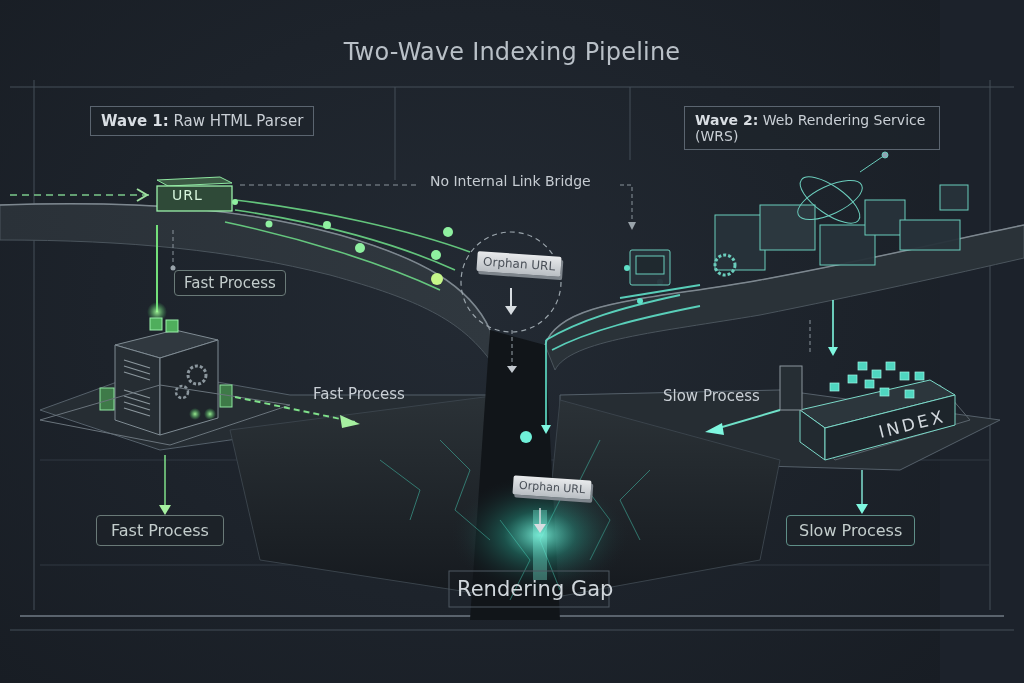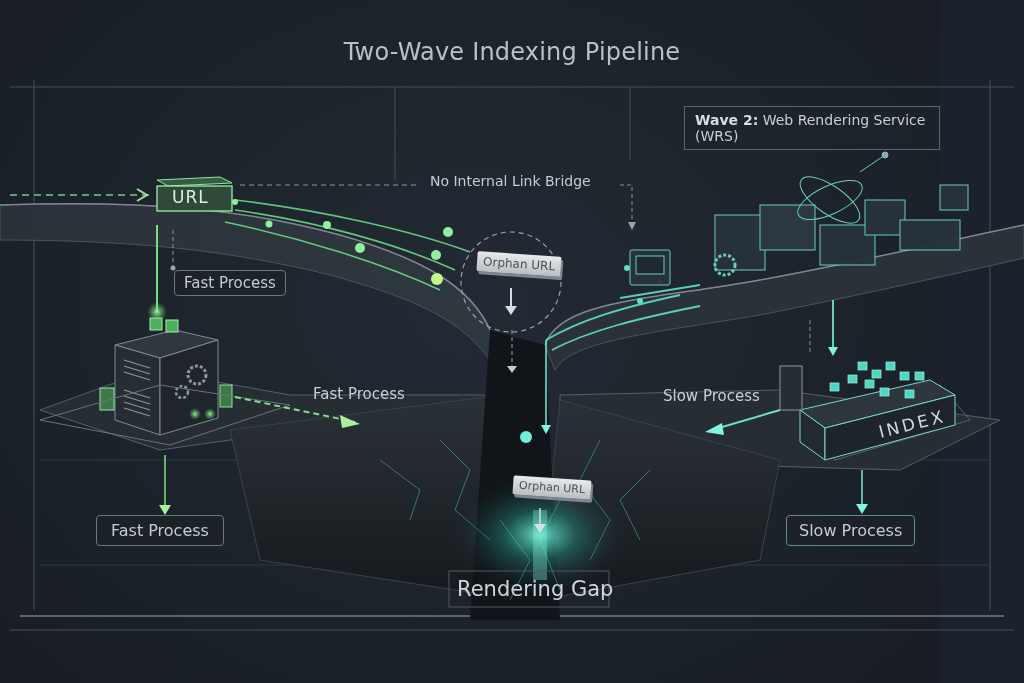--- a/index.html
+++ b/index.html
@@ -210,6 +210,10 @@
 
   <div class="txt title">Two-Wave Indexing Pipeline</div>
 
+  <div class="wave-box" style="left:90px; top:106px;">
+    <b>Wave 1:</b>
+    <span>Raw HTML Parser</span>
+  </div>
   <div class="wave-box" style="left:684px; top:106px; font-size:14px;">
     <b>Wave 2:</b>
     <span>Web Rendering Service (WRS)</span>

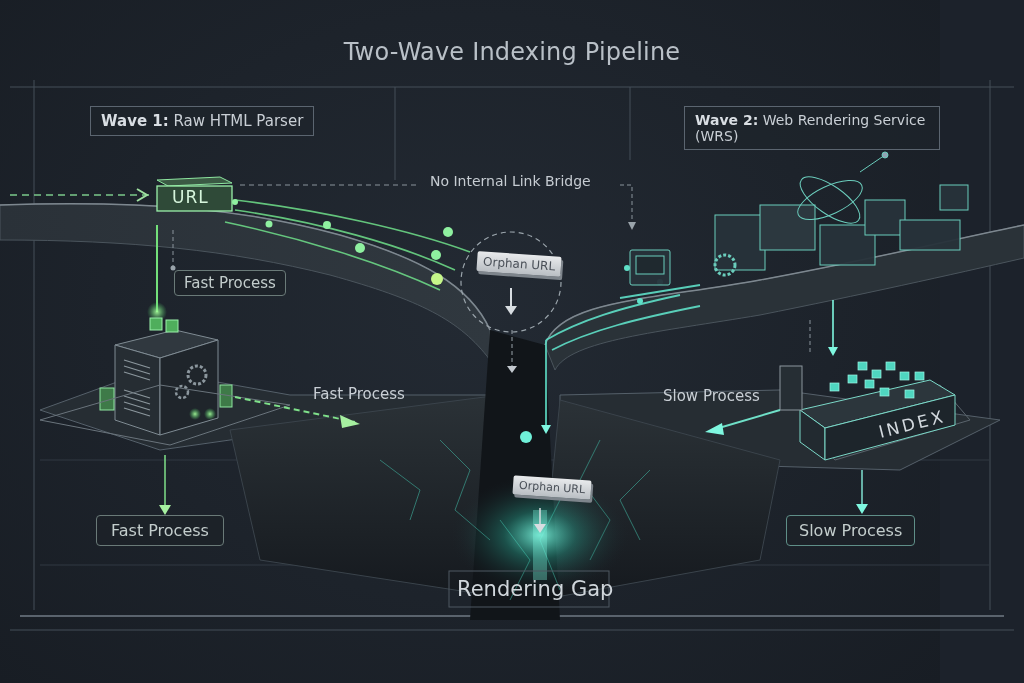--- a/index.html
+++ b/index.html
@@ -12,7 +12,7 @@
   .wave-box b { color:#d9dee3; font-weight:bold; }
   .lbl-box { position:absolute; border:1.3px solid #6a7a78; border-radius:4px; background:rgba(28,34,40,0.7); font-size:16px; padding:4px 10px; color:#c3cdcc; }
   .tag { position:absolute; background:linear-gradient(#e8eaec,#b9bec3); color:#4a5058; font-size:12px; padding:3px 6px; border-radius:2px; box-shadow:2px 3px 0 #7e858c; transform:rotate(4deg); }
-  .url-tag { position:absolute; color:#d6f5dc; font-size:17px; letter-spacing:1px; }
+  .url-tag { position:absolute; color:#d6f5dc; font-size:14px; letter-spacing:1px; }
   .index-lbl { position:absolute; color:#d3d9de; font-size:17px; letter-spacing:3px; transform:rotate(-14deg); }
 </style>
 </head>

